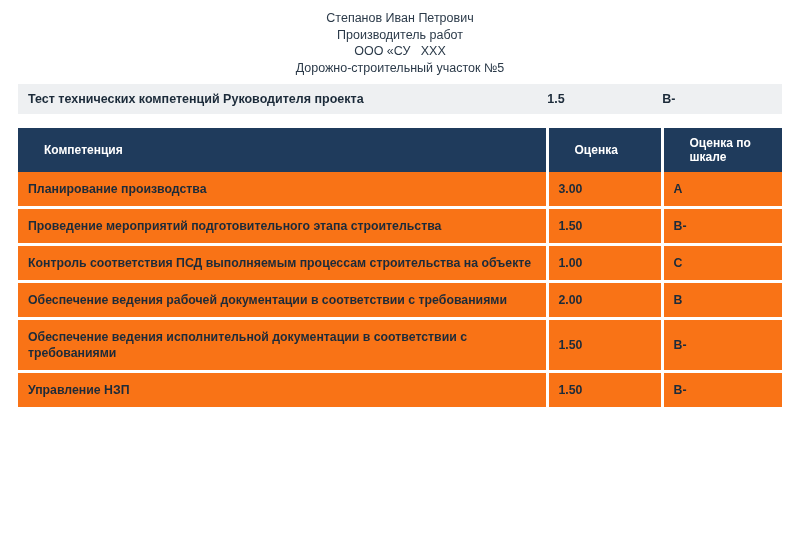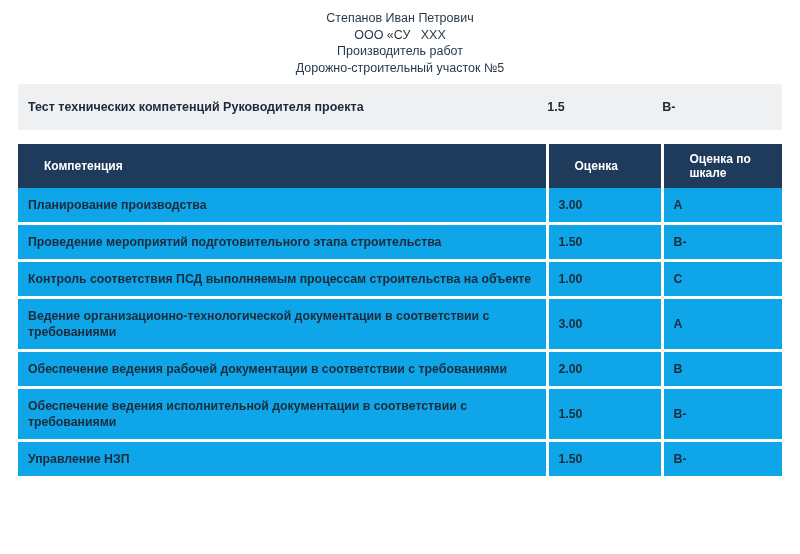--- a/index.html
+++ b/index.html
@@ -94,8 +94,8 @@
 
   <div class="person">
     <div>Степанов Иван Петрович</div>
+    <div>Производитель работ</div>
     <div>ООО «СУ   XXX</div>
-    <div>Производитель работ</div>
     <div>Дорожно-строительный участок №5</div>
   </div>
 

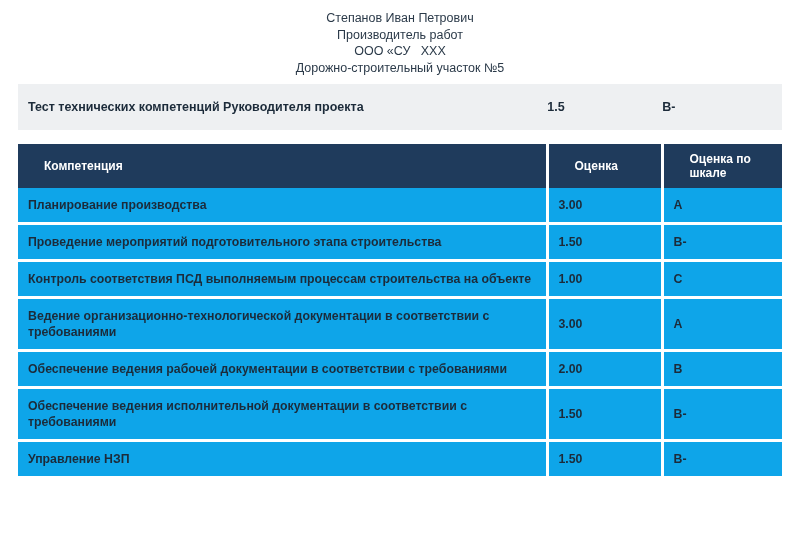--- a/index.html
+++ b/index.html
@@ -33,7 +33,7 @@
     background: #eef0f2;
     display: flex;
     align-items: center;
-    height: 46px;
+    height: 30px;
     font-weight: bold;
     font-size: 12.5px;
     color: #1c2b3a;

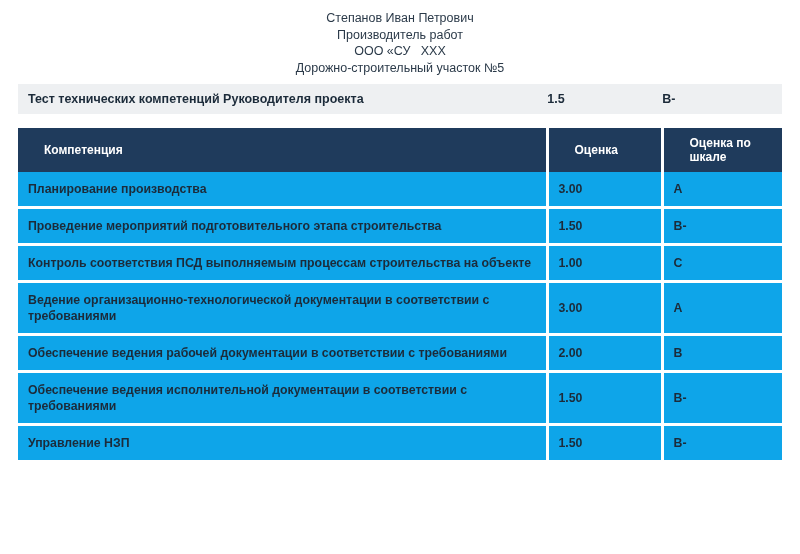--- a/index.html
+++ b/index.html
@@ -70,7 +70,7 @@
     margin-top: 6px;
   }
   table.comp td {
-    background: #0ea5e9;
+    background: #f97316;
     font-size: 12.3px;
     font-weight: bold;
     color: #1c2b3a;

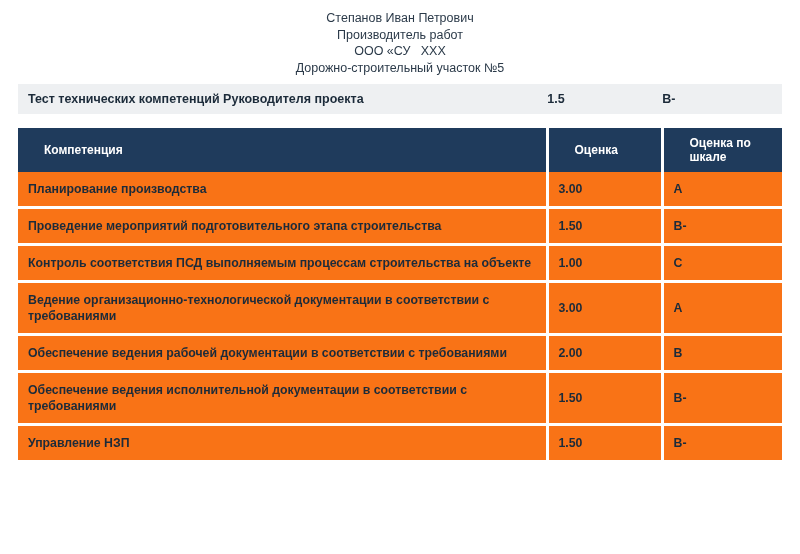--- a/index.html
+++ b/index.html
@@ -135,11 +135,6 @@
         <td>C</td>
       </tr>
       <tr>
-        <td>Ведение организационно-технологической документации в соответствии с требованиями</td>
-        <td>3.00</td>
-        <td>A</td>
-      </tr>
-      <tr>
         <td>Обеспечение ведения рабочей документации в соответствии с требованиями</td>
         <td>2.00</td>
         <td>B</td>

